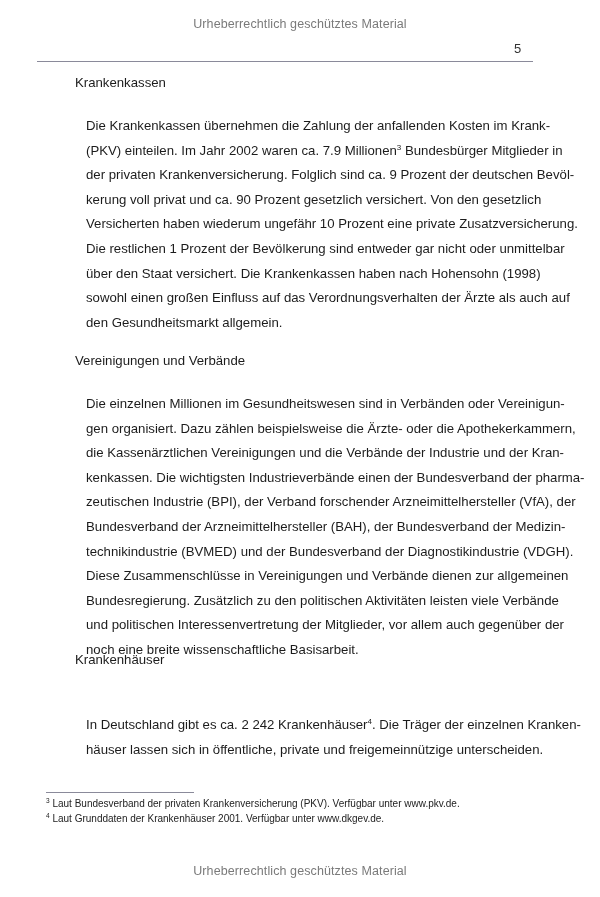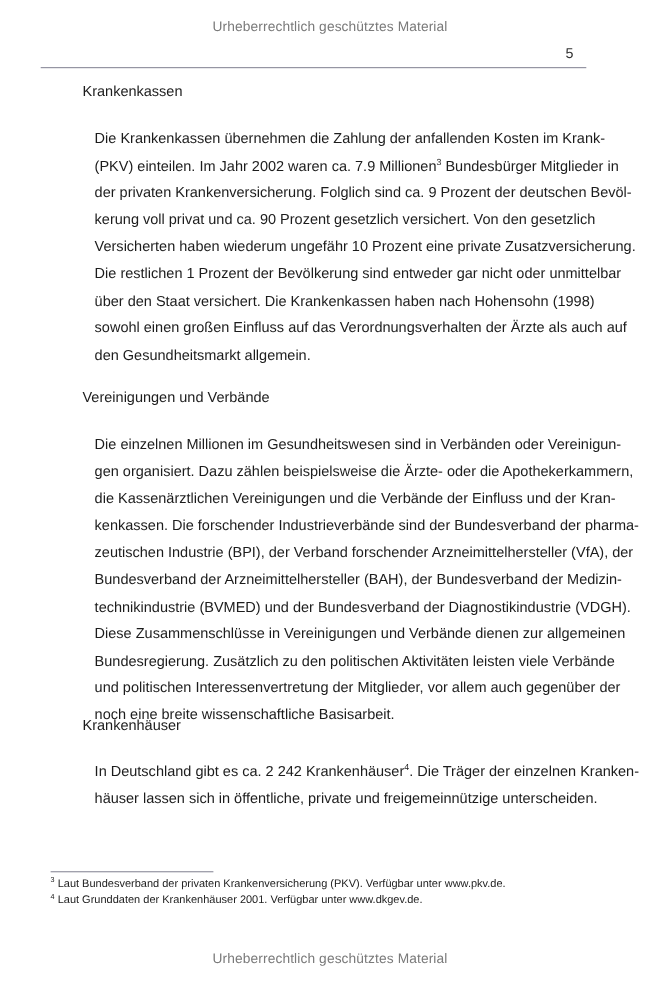--- a/index.html
+++ b/index.html
@@ -115,7 +115,7 @@
 <div class="para" style="top:392px">
     <span class="line">Die einzelnen Millionen im Gesundheitswesen sind in Verbänden oder Vereinigun-</span>
     <span class="line">gen organisiert. Dazu zählen beispielsweise die Ärzte- oder die Apothekerkammern,</span>
-    <span class="line">die Kassenärztlichen Vereinigungen und die Verbände der Einfluss und der Kran-</span>
+    <span class="line">die Kassenärztlichen Vereinigungen und die Verbände der Industrie und der Kran-</span>
     <span class="line">kenkassen. Die forschender Industrieverbände sind der Bundesverband der pharma-</span>
     <span class="line">zeutischen Industrie (BPI), der Verband forschender Arzneimittelhersteller (VfA), der</span>
     <span class="line">Bundesverband der Arzneimittelhersteller (BAH), der Bundesverband der Medizin-</span>

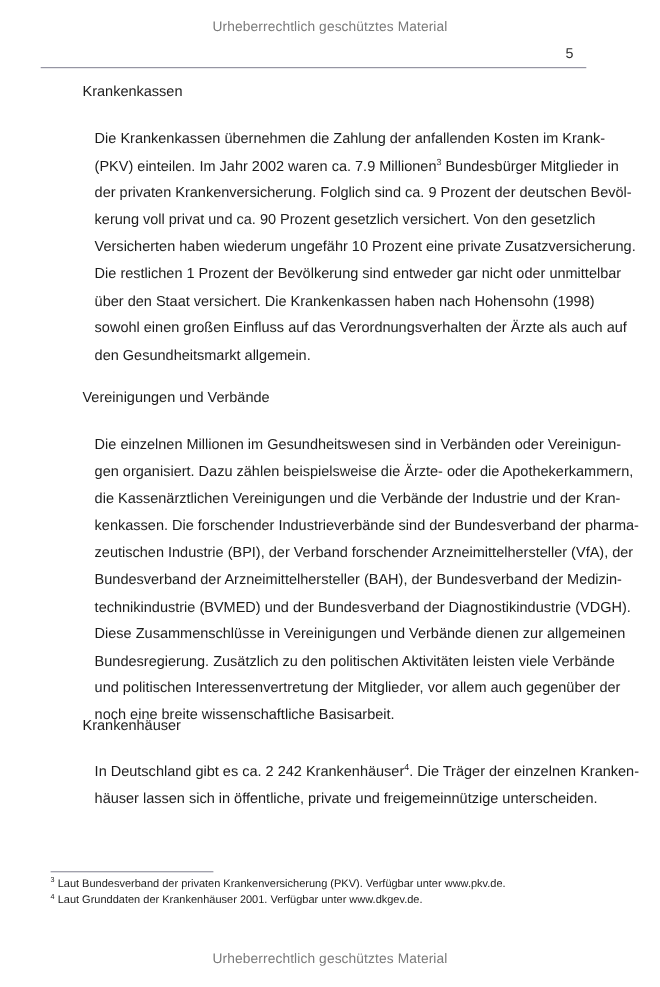--- a/index.html
+++ b/index.html
@@ -116,7 +116,7 @@
     <span class="line">Die einzelnen Millionen im Gesundheitswesen sind in Verbänden oder Vereinigun-</span>
     <span class="line">gen organisiert. Dazu zählen beispielsweise die Ärzte- oder die Apothekerkammern,</span>
     <span class="line">die Kassenärztlichen Vereinigungen und die Verbände der Industrie und der Kran-</span>
-    <span class="line">kenkassen. Die forschender Industrieverbände sind der Bundesverband der pharma-</span>
+    <span class="line">kenkassen. Die wichtigsten Industrieverbände einen der Bundesverband der pharma-</span>
     <span class="line">zeutischen Industrie (BPI), der Verband forschender Arzneimittelhersteller (VfA), der</span>
     <span class="line">Bundesverband der Arzneimittelhersteller (BAH), der Bundesverband der Medizin-</span>
     <span class="line">technikindustrie (BVMED) und der Bundesverband der Diagnostikindustrie (VDGH).</span>

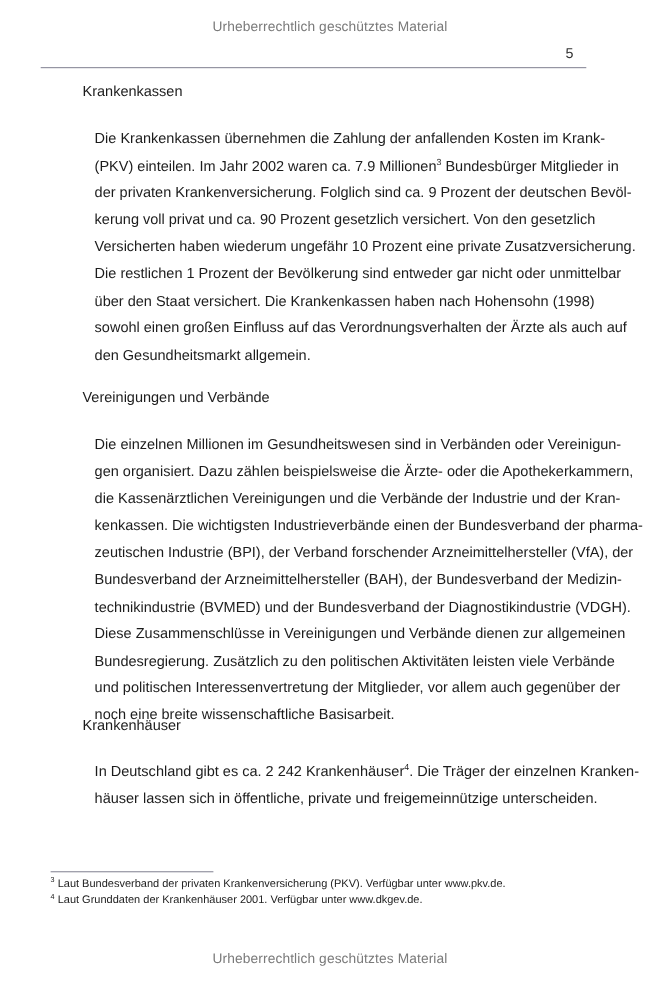--- a/index.html
+++ b/index.html
@@ -127,7 +127,7 @@
   </div>
 
 <div class="section-heading" style="top:650px">Krankenhäuser</div>
-<div class="para" style="top:689px">
+<div class="para" style="top:713px">
     <span class="line"><span>In Deutschland gibt es ca. 2 242 Krankenhäuser</span><sup>4</sup><span>. Die Träger der einzelnen Kranken-</span></span>
     <span class="line last">häuser lassen sich in öffentliche, private und freigemeinnützige unterscheiden.</span>
   </div>

